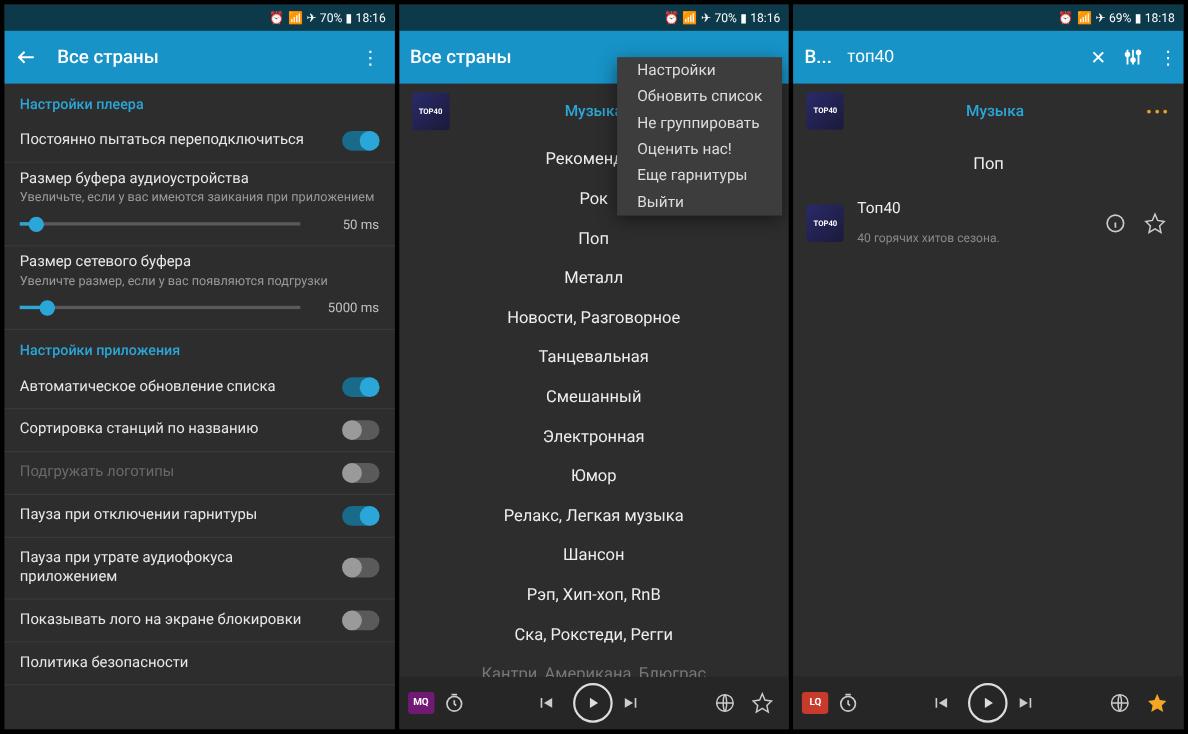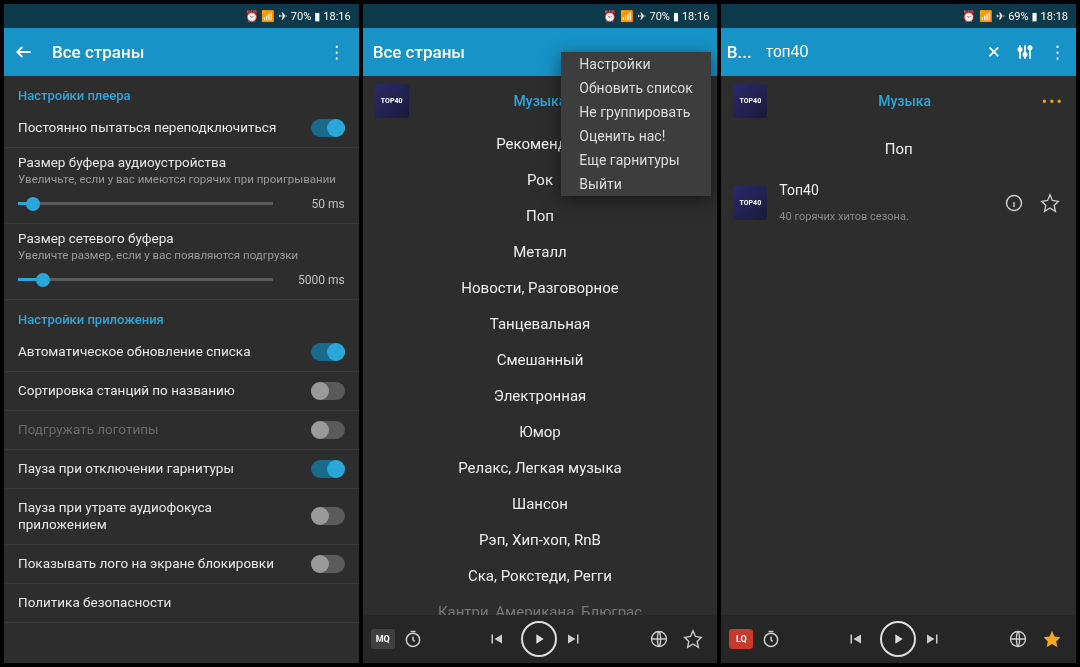--- a/index.html
+++ b/index.html
@@ -43,7 +43,6 @@
     color: #fff;
     font-size: 17px;
     gap: 14px;
-    justify-content: flex-end;
   }
   .appbar .title { flex: 1; font-weight: 500; }
   .appbar .iconbtn { width: 24px; text-align: center; cursor: pointer; }

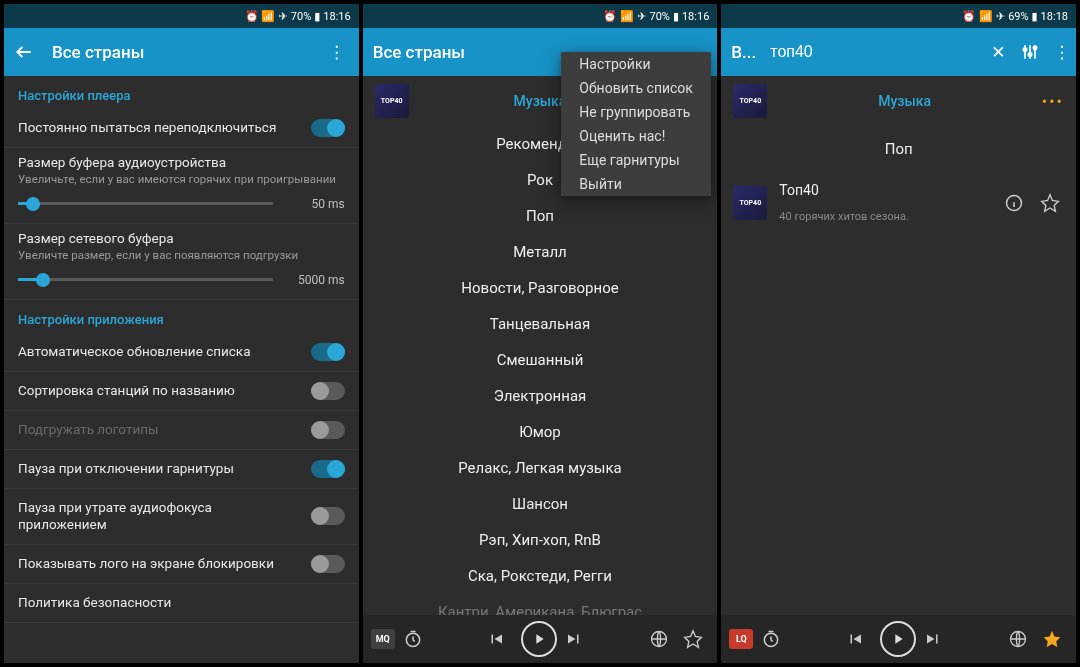--- a/index.html
+++ b/index.html
@@ -206,7 +206,7 @@
 
     <div class="slider-row">
       <div class="lbl">Размер буфера аудиоустройства</div>
-      <div class="sub">Увеличьте, если у вас имеются горячих при проигрывании</div>
+      <div class="sub">Увеличьте, если у вас имеются заикания при приложением</div>
       <div class="slider-line">
         <div class="slider">
           <div class="fill" style="width:6%"></div>

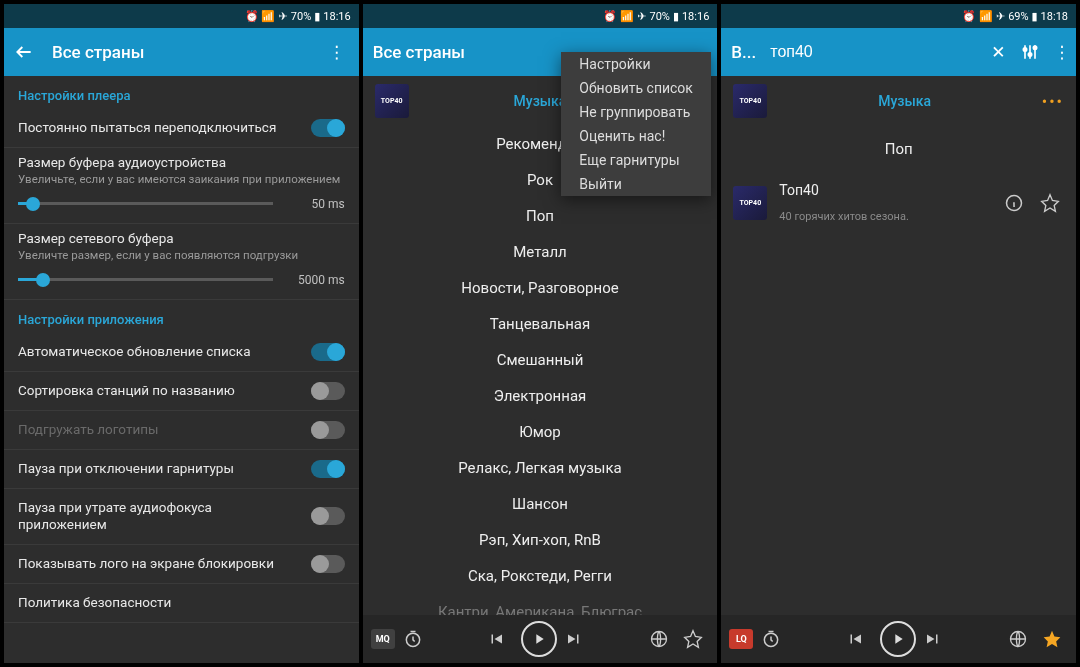--- a/index.html
+++ b/index.html
@@ -156,7 +156,7 @@
     display: flex; align-items: center; justify-content: center;
     color: #fff; font-size: 9px; font-weight: bold;
   }
-  .player .qbadge.mq { background: #404040; }
+  .player .qbadge.mq { background: #701a75; }
   .player .qbadge.lq { background: #c73a2c; }
   .player .pbtn { color: #ccc; font-size: 16px; cursor: pointer; width: 26px; text-align: center; }
   .player .play {

